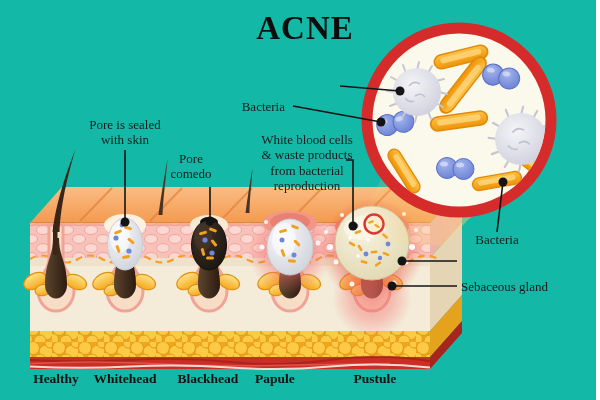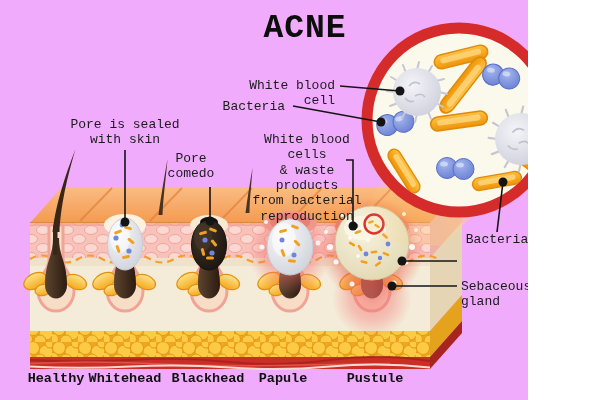--- a/index.html
+++ b/index.html
@@ -3,8 +3,8 @@
 <meta charset="utf-8">
 <style>
   html,body{margin:0;padding:0;background:#fff;}
-  #stage{position:relative;width:528px;height:400px;background:#f0abfc;overflow:hidden;
-         font-family:Liberation Mono, monospace;}
+  #stage{position:relative;width:596px;height:400px;background:#14b8a6;overflow:hidden;
+         font-family:Liberation Serif, serif;}
   #illustration{position:absolute;left:0;top:0;}
   .lbl{position:absolute;font-size:13px;line-height:1.18;color:#1b1b1b;white-space:pre-line;}
   #title{position:absolute;left:200px;top:10px;width:210px;text-align:center;

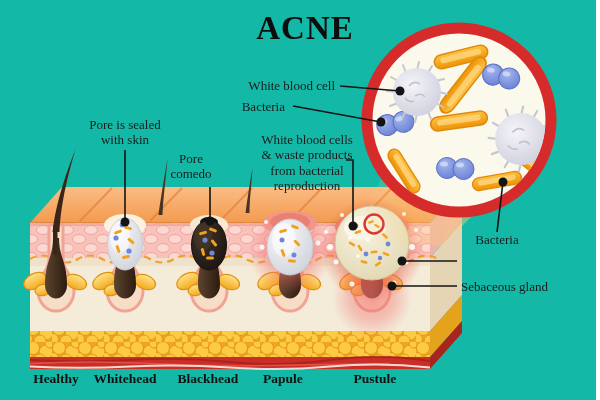--- a/index.html
+++ b/index.html
@@ -348,7 +348,6 @@
 with skin</div>
 <div class="lbl" id="lbl-open">Pore
 comedo</div>
-<div class="lbl" id="lbl-wbc">White blood cell</div>
 <div class="lbl" id="lbl-bact-top">Bacteria</div>
 <div class="lbl" id="lbl-waste">White blood cells
 &amp; waste products

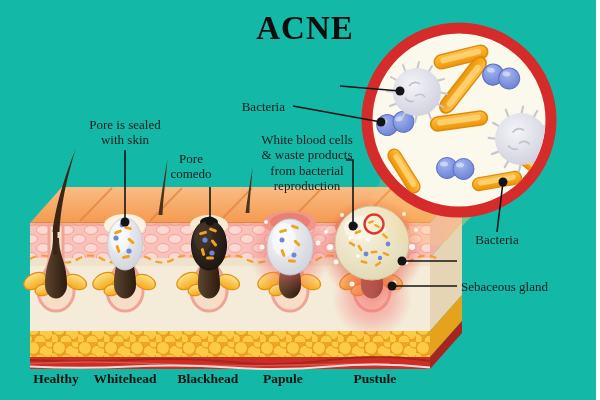--- a/index.html
+++ b/index.html
@@ -20,7 +20,7 @@
   .stage-lbl{position:absolute;top:371px;font-weight:bold;font-size:13.5px;
              text-align:center;color:#101010;}
   #st-0{left:21px;width:70px;} #st-1{left:85px;width:80px;} #st-2{left:168px;width:80px;}
-  #st-3{left:248px;width:70px;} #st-4{left:340px;width:70px;}
+  #st-3{left:240px;width:70px;} #st-4{left:340px;width:70px;}
 </style>
 </head>
 <body>

